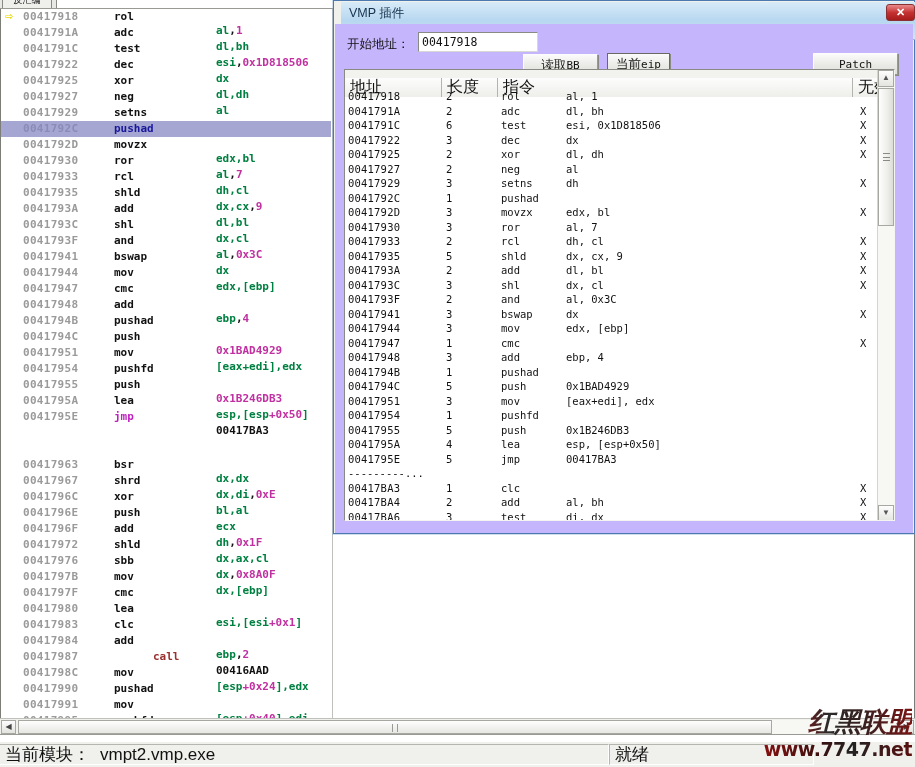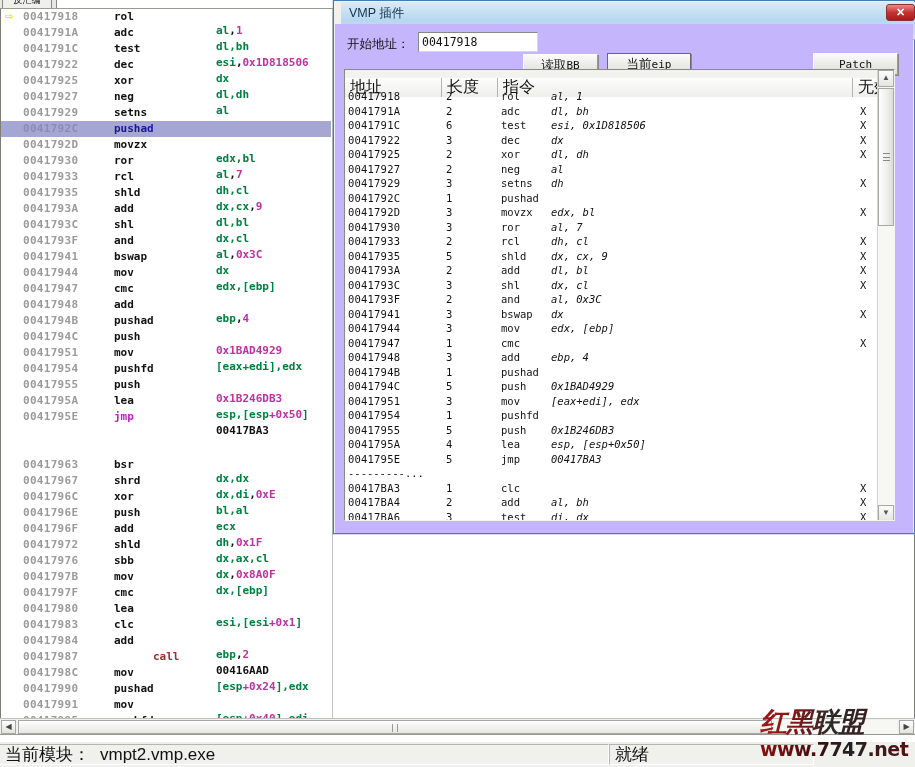--- a/index.html
+++ b/index.html
@@ -307,7 +307,7 @@
   }
   #btn-readbb { left: 188px; top: 30px; width: 75px; }
   #btn-curreip {
-    left: 272px; top: 29px; width: 84px; height: 24px;
+    left: 272px; top: 29px; width: 63px; height: 24px;
     border: 1px solid #6a6a64;
     line-height: 21px;
   }

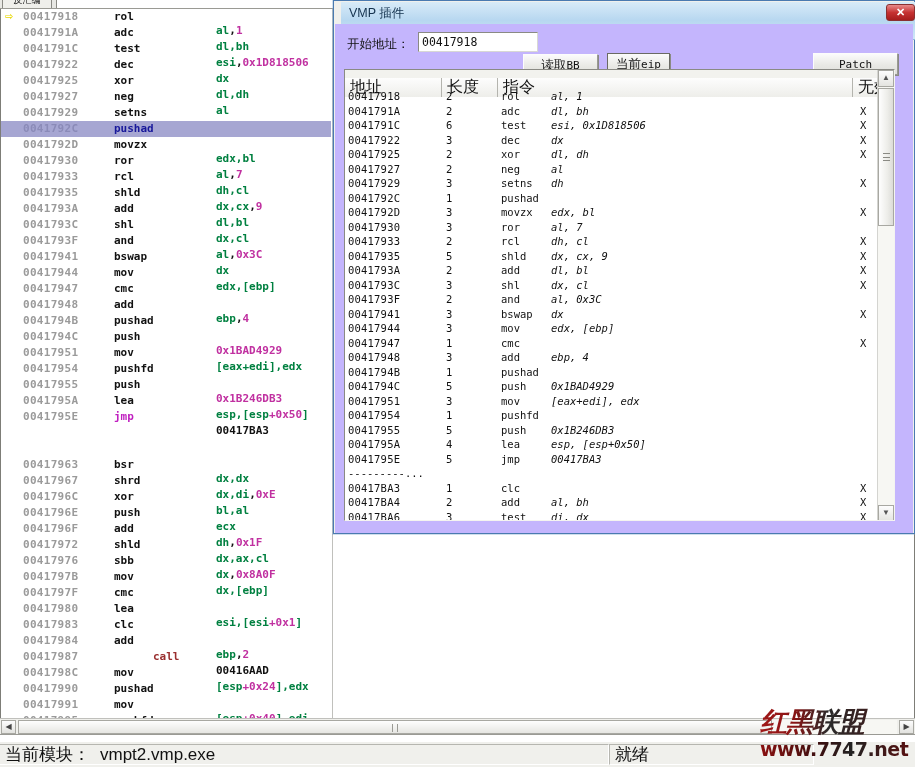--- a/index.html
+++ b/index.html
@@ -362,7 +362,7 @@
   .lrow .c-addr { position: absolute; left: 3px; letter-spacing: 0.2px; }
   .lrow .c-len  { position: absolute; left: 101px; }
   .lrow .c-mn   { position: absolute; left: 156px; }
-  .lrow .c-op   { position: absolute; left: 206px; font-style: italic; }
+  .lrow .c-op   { position: absolute; left: 221px; }
   .lrow .c-inv  { position: absolute; left: 515px; }
   .lrow.sep .c-addr { letter-spacing: 0; }
 

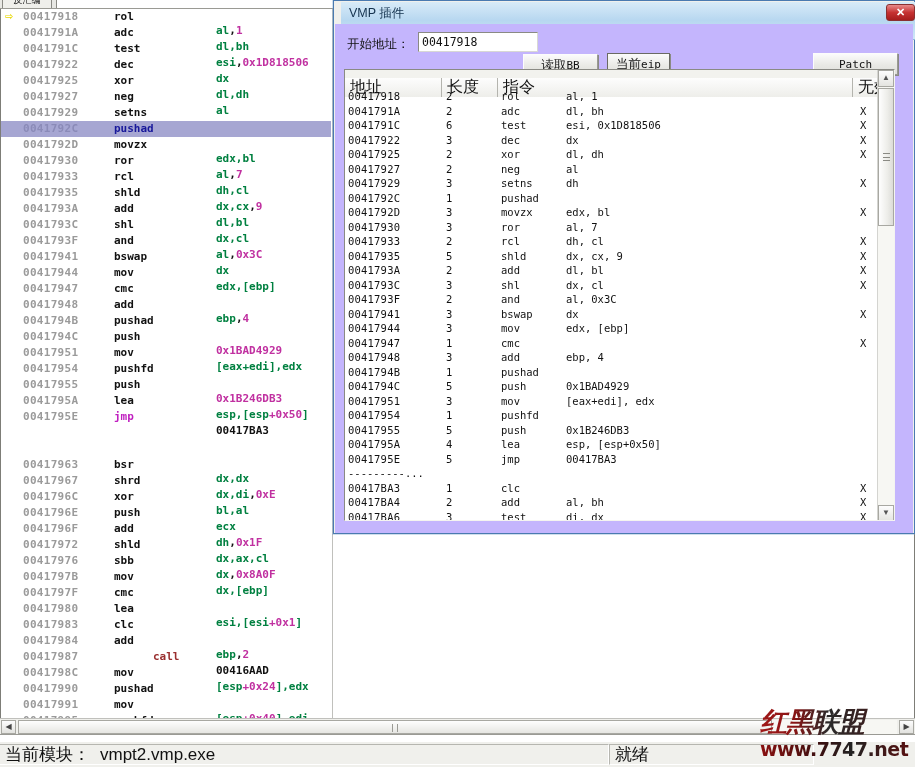--- a/index.html
+++ b/index.html
@@ -198,7 +198,7 @@
     position: absolute;
     right: 3px; top: 706px;
     width: 152px; height: 60px;
-    text-align: left;
+    text-align: right;
   }
   #watermark .wm-cn {
     font-family: "DejaVu Serif", "Liberation Serif", serif;

